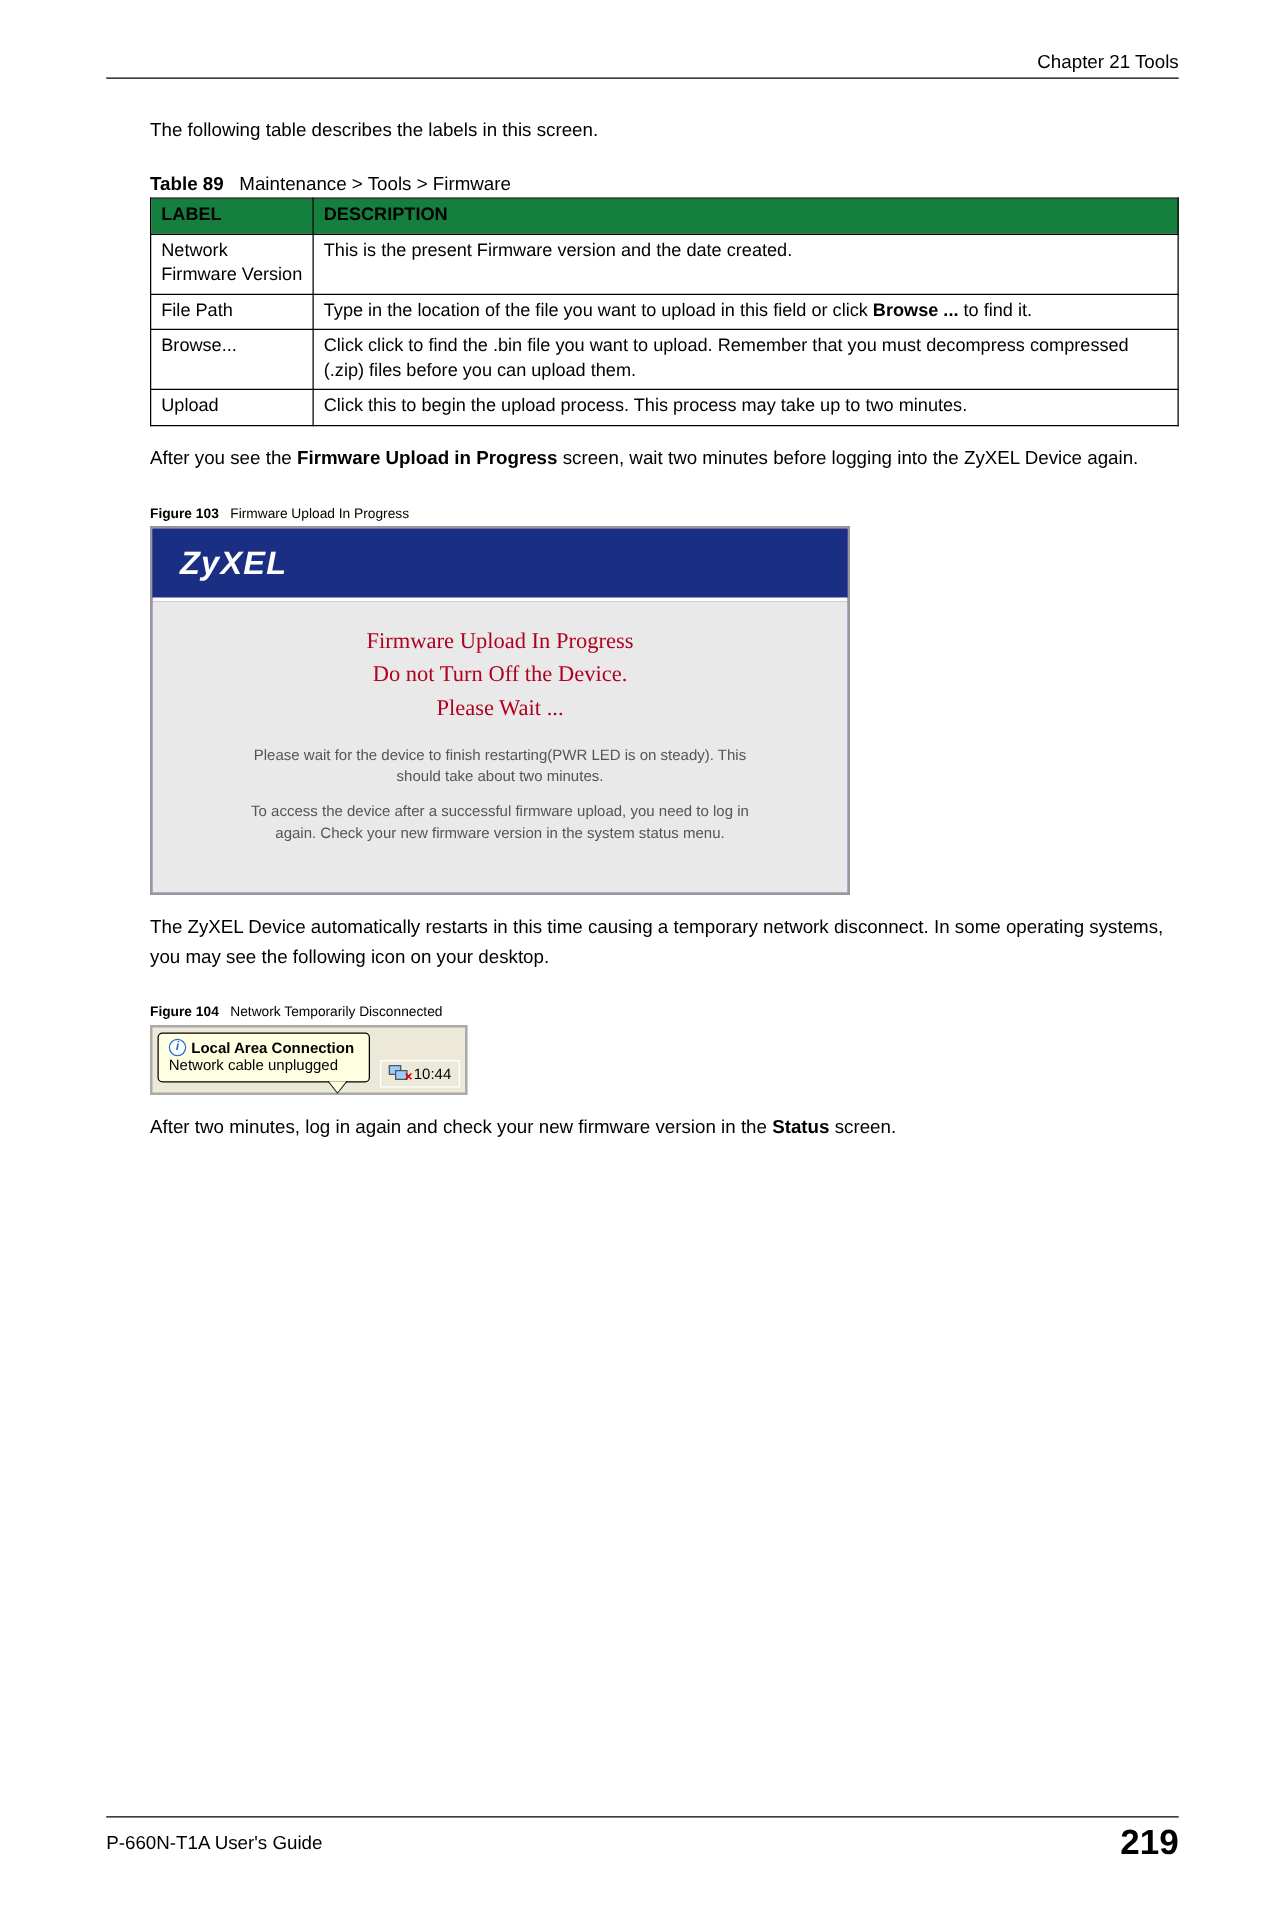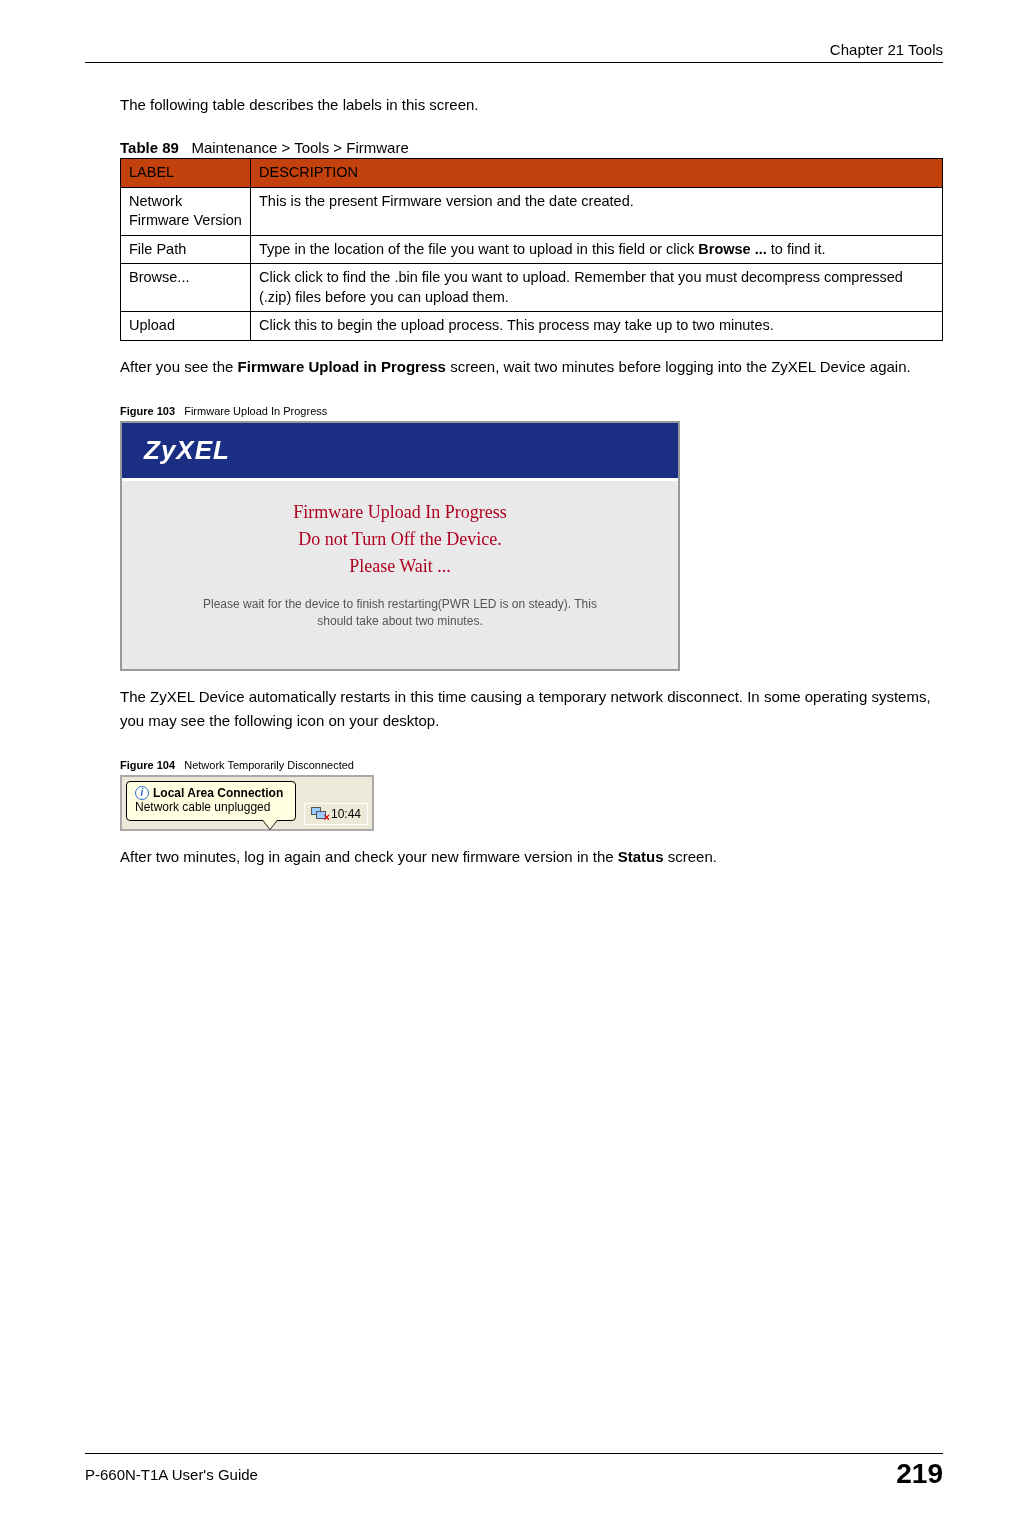--- a/index.html
+++ b/index.html
@@ -53,8 +53,8 @@
     line-height: 1.35;
   }
   table.desc-table th {
-    background: #c2410c;
-    font-weight: normal;
+    background: #15803d;
+    font-weight: bold;
   }
   .col-label { width: 130px; }
   .fig-caption {

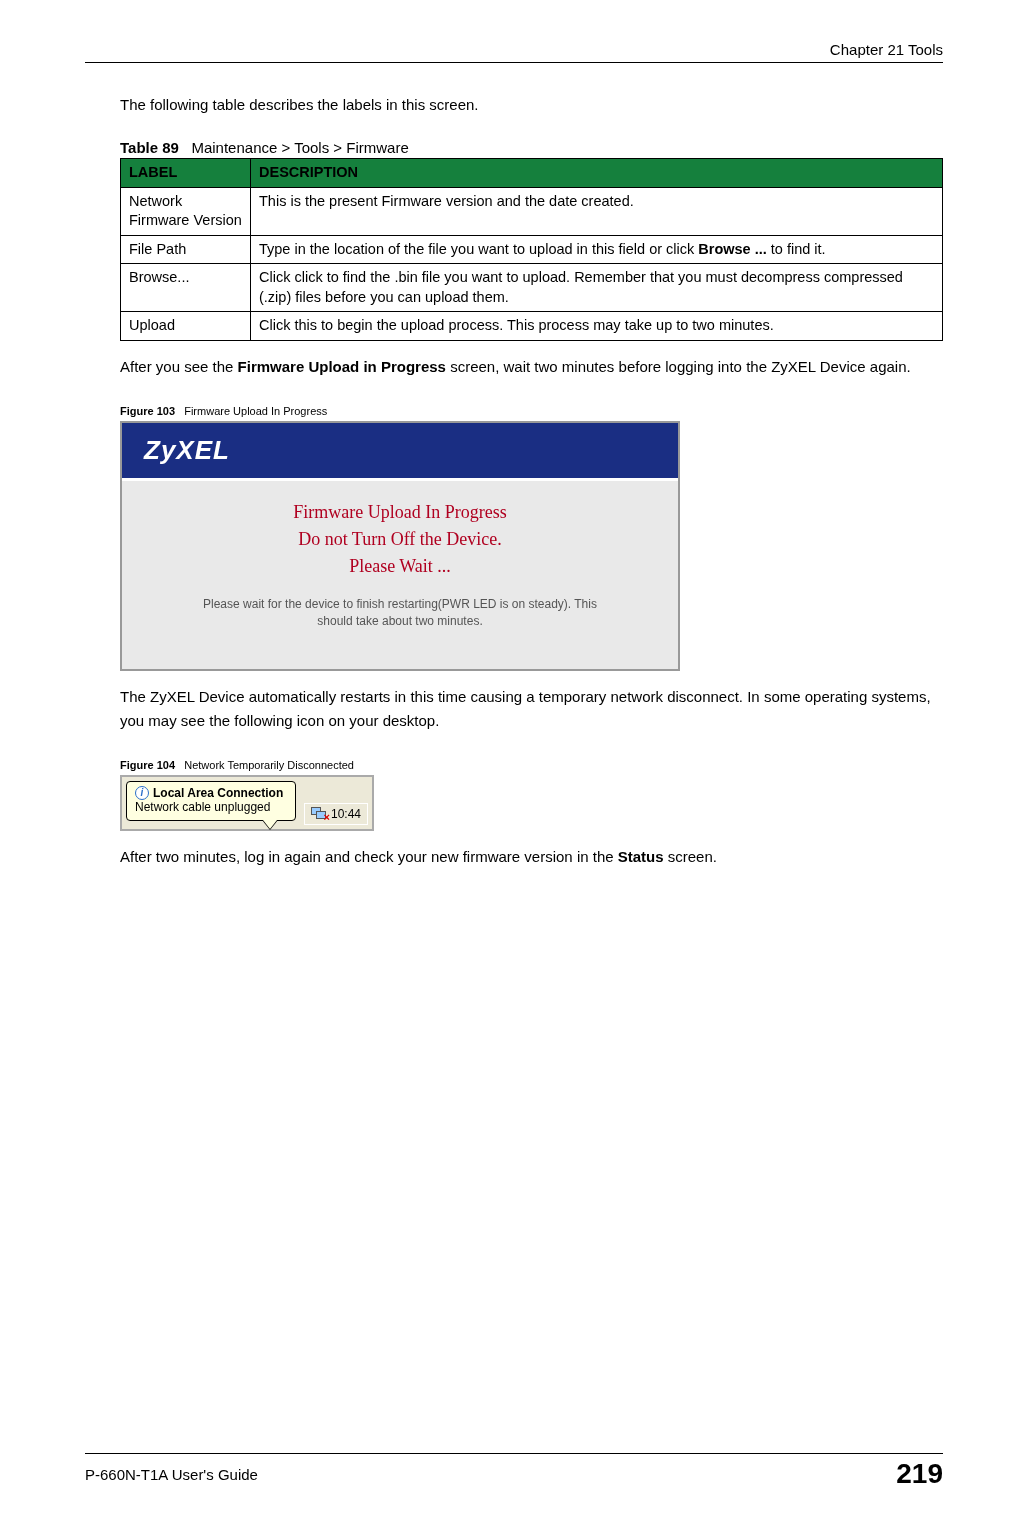--- a/index.html
+++ b/index.html
@@ -284,6 +284,7 @@
           <div>Please Wait ...</div>
         </div>
         <div class="fig103-gray">Please wait for the device to finish restarting(PWR LED is on steady). This should take about two minutes.</div>
+        <div class="fig103-gray">To access the device after a successful firmware upload, you need to log in again. Check your new firmware version in the system status menu.</div>
       </div>
     </div>
 

